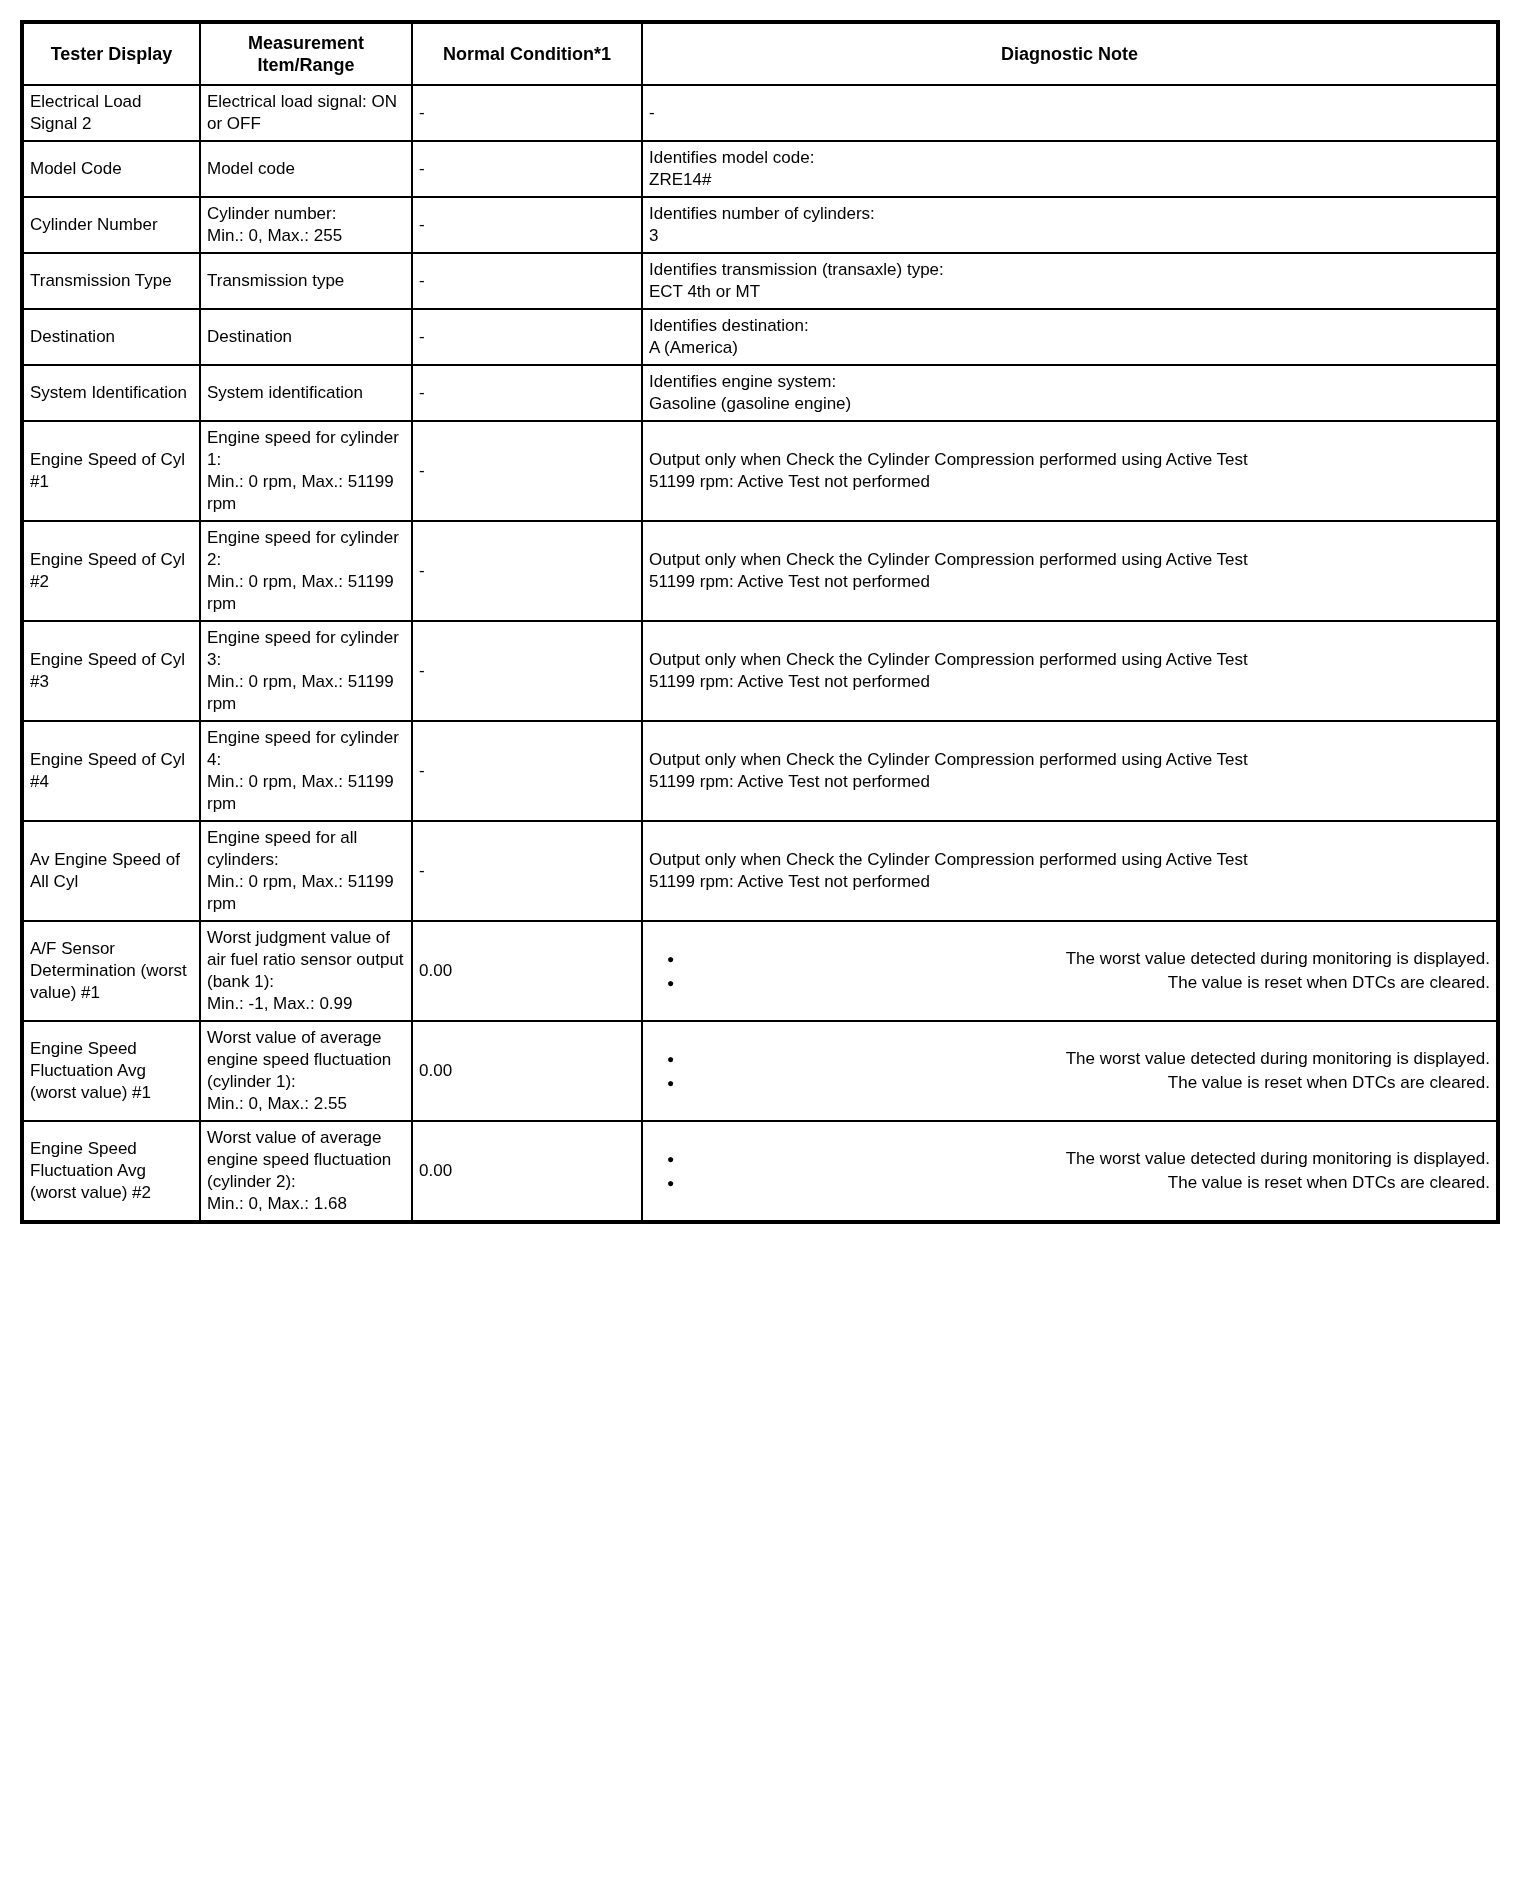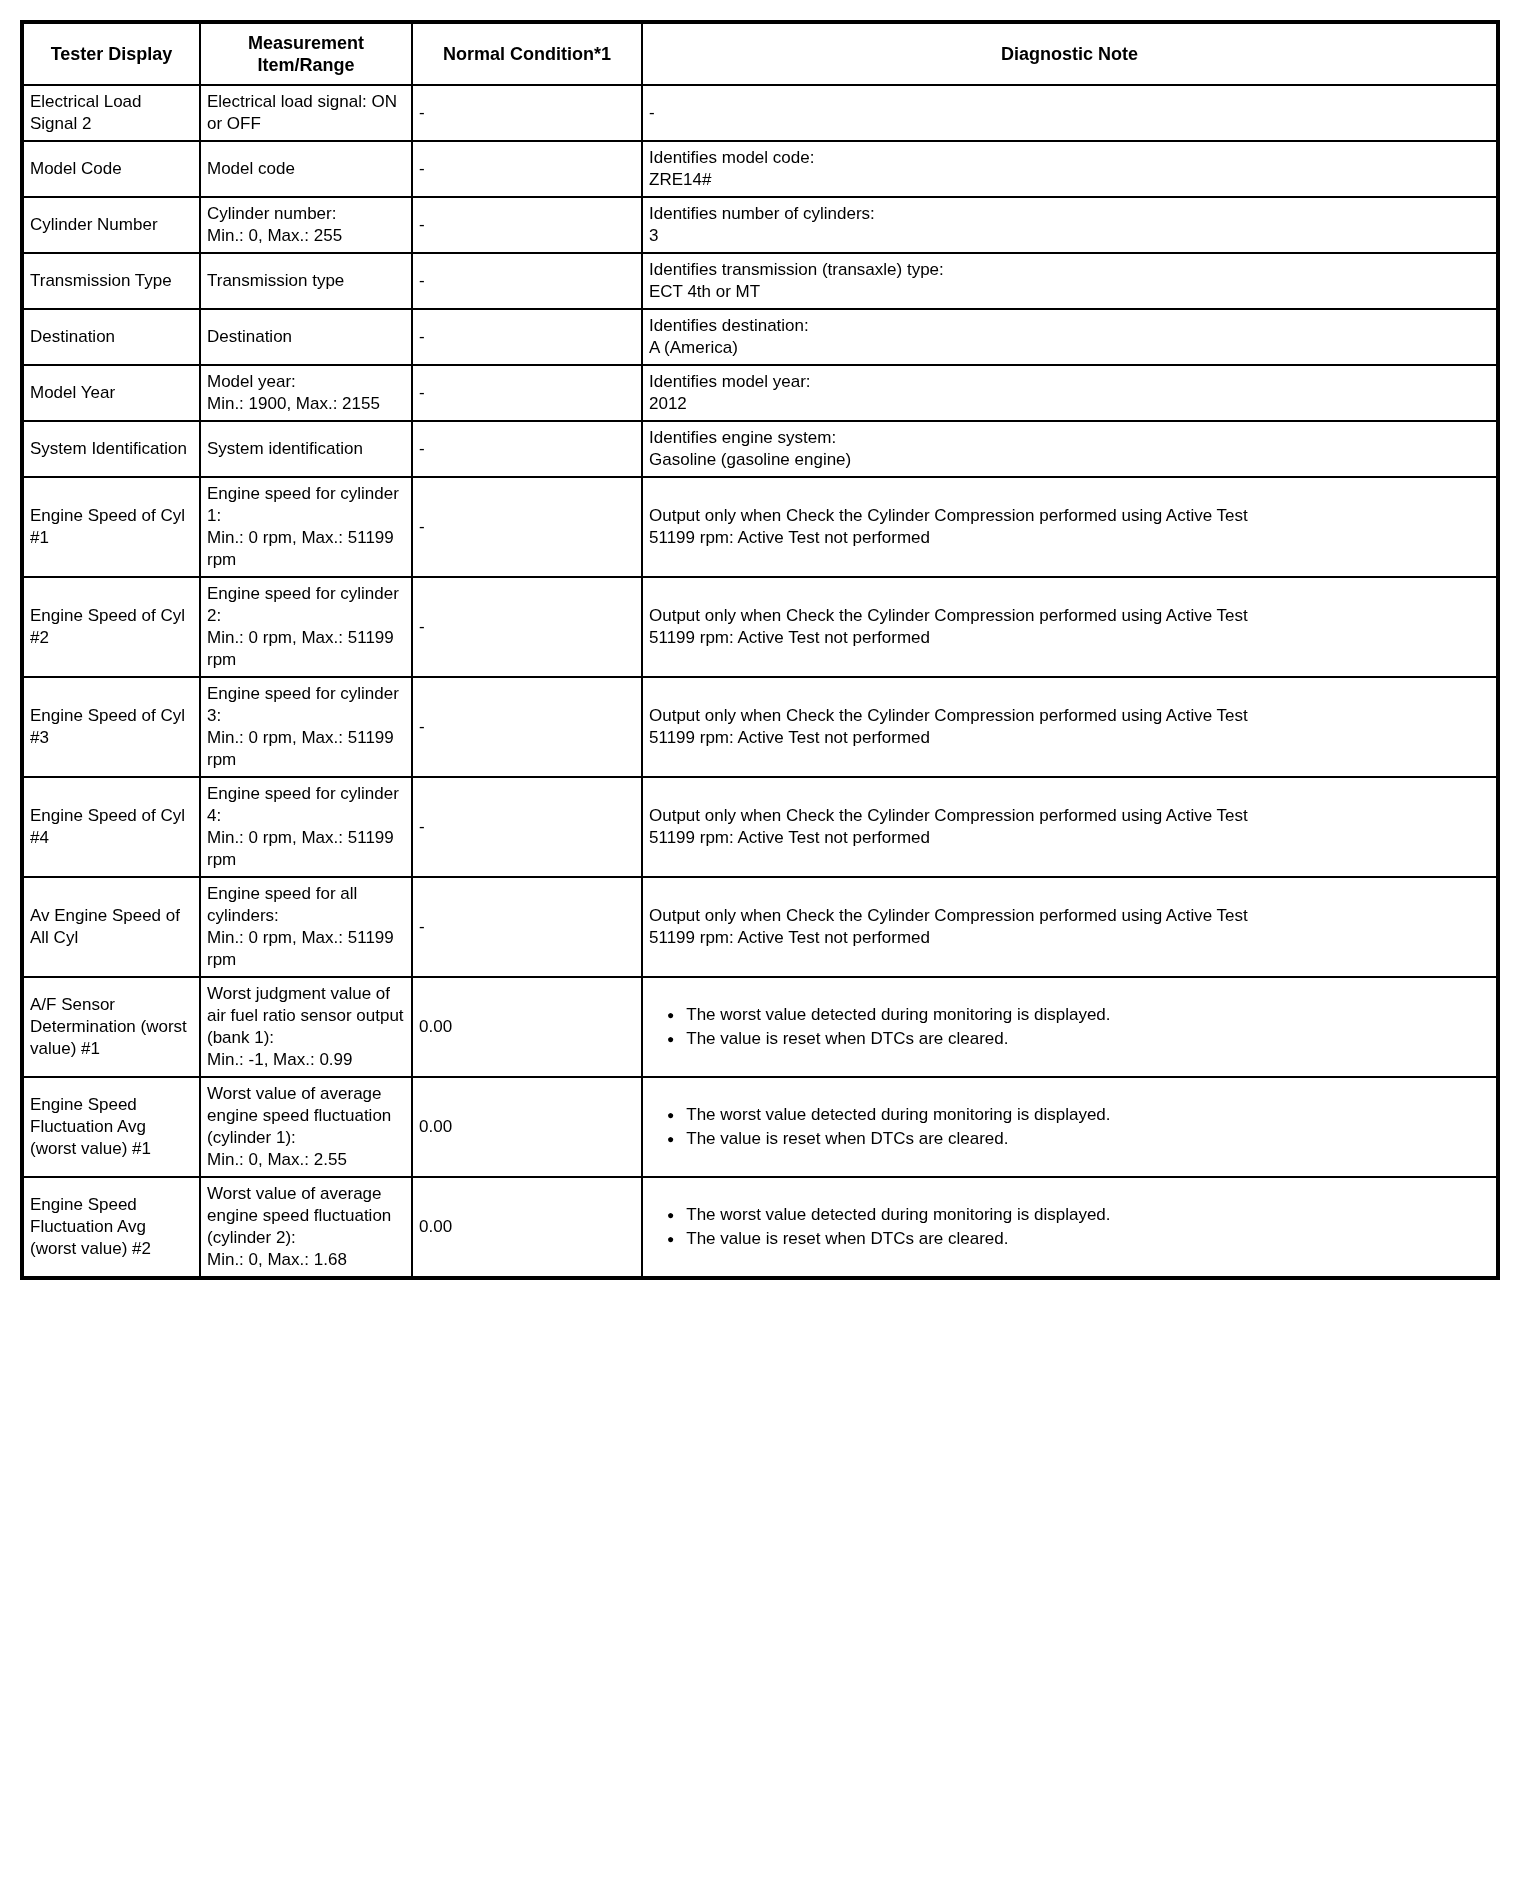--- a/index.html
+++ b/index.html
@@ -118,14 +118,6 @@
 A (America)</td>
         </tr>
         <tr>
-          <td>Model Year</td>
-          <td>Model year:
-Min.: 1900, Max.: 2155</td>
-          <td class="center">-</td>
-          <td class="note-cell">Identifies model year:
-2012</td>
-        </tr>
-        <tr>
           <td>System Identification</td>
           <td>System identification</td>
           <td class="center">-</td>

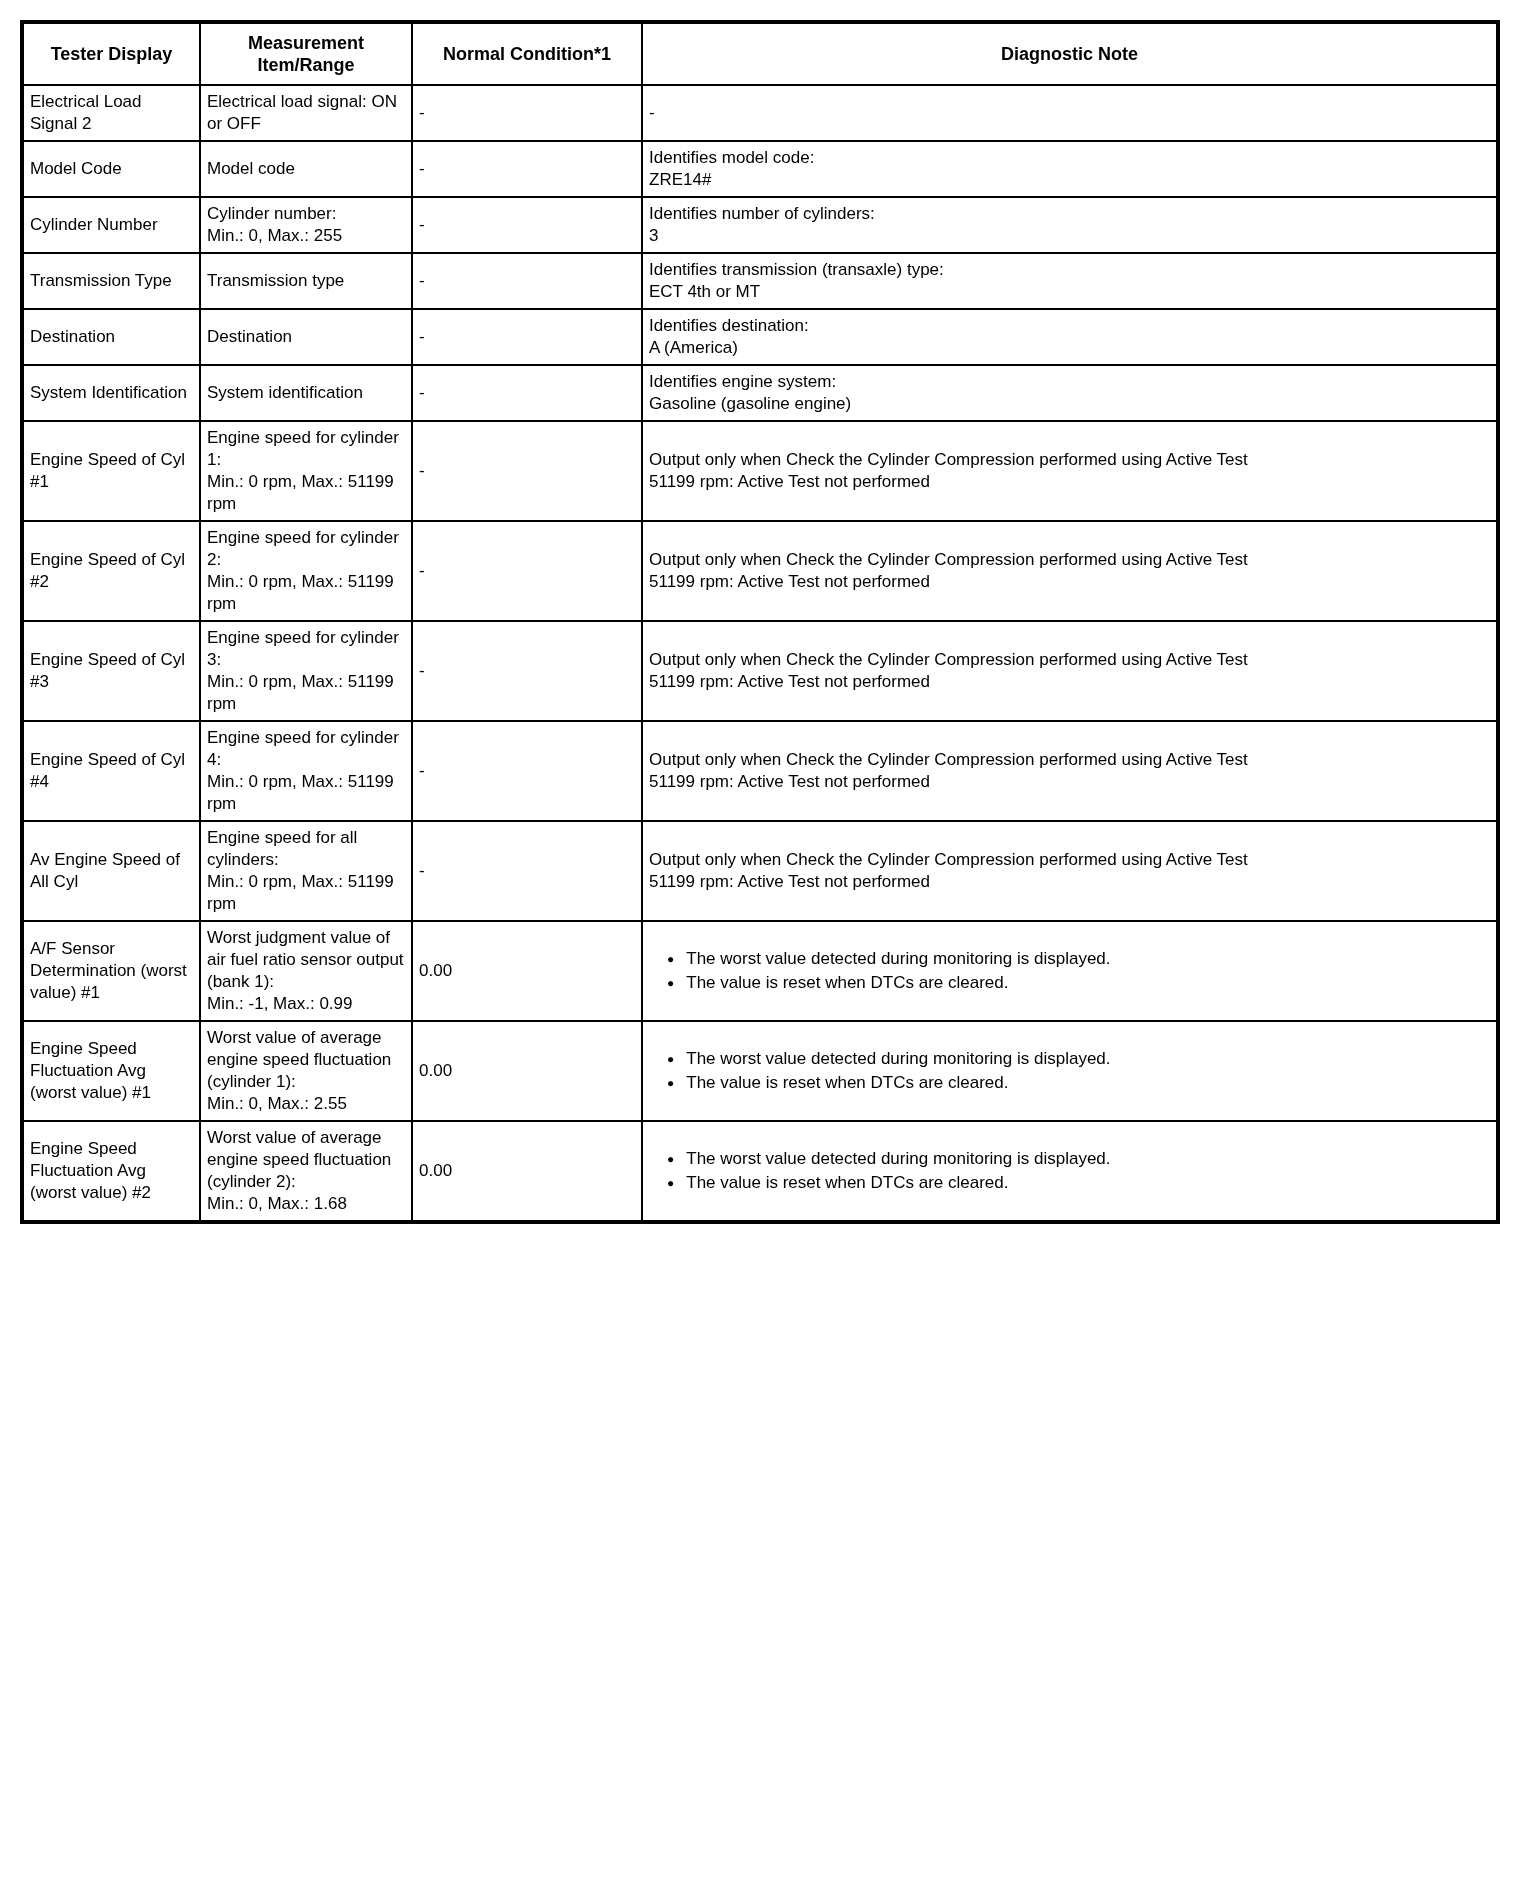--- a/index.html
+++ b/index.html
@@ -56,7 +56,7 @@
     line-height: 24px;
     margin-right: 12px;
   }
-  .bullet-text { flex: 1 1 auto; }
+  .bullet-text { flex: 1 1 auto; text-align: right; }
   col.c1 { width: 178px; }
   col.c2 { width: 212px; }
   col.c3 { width: 230px; }

